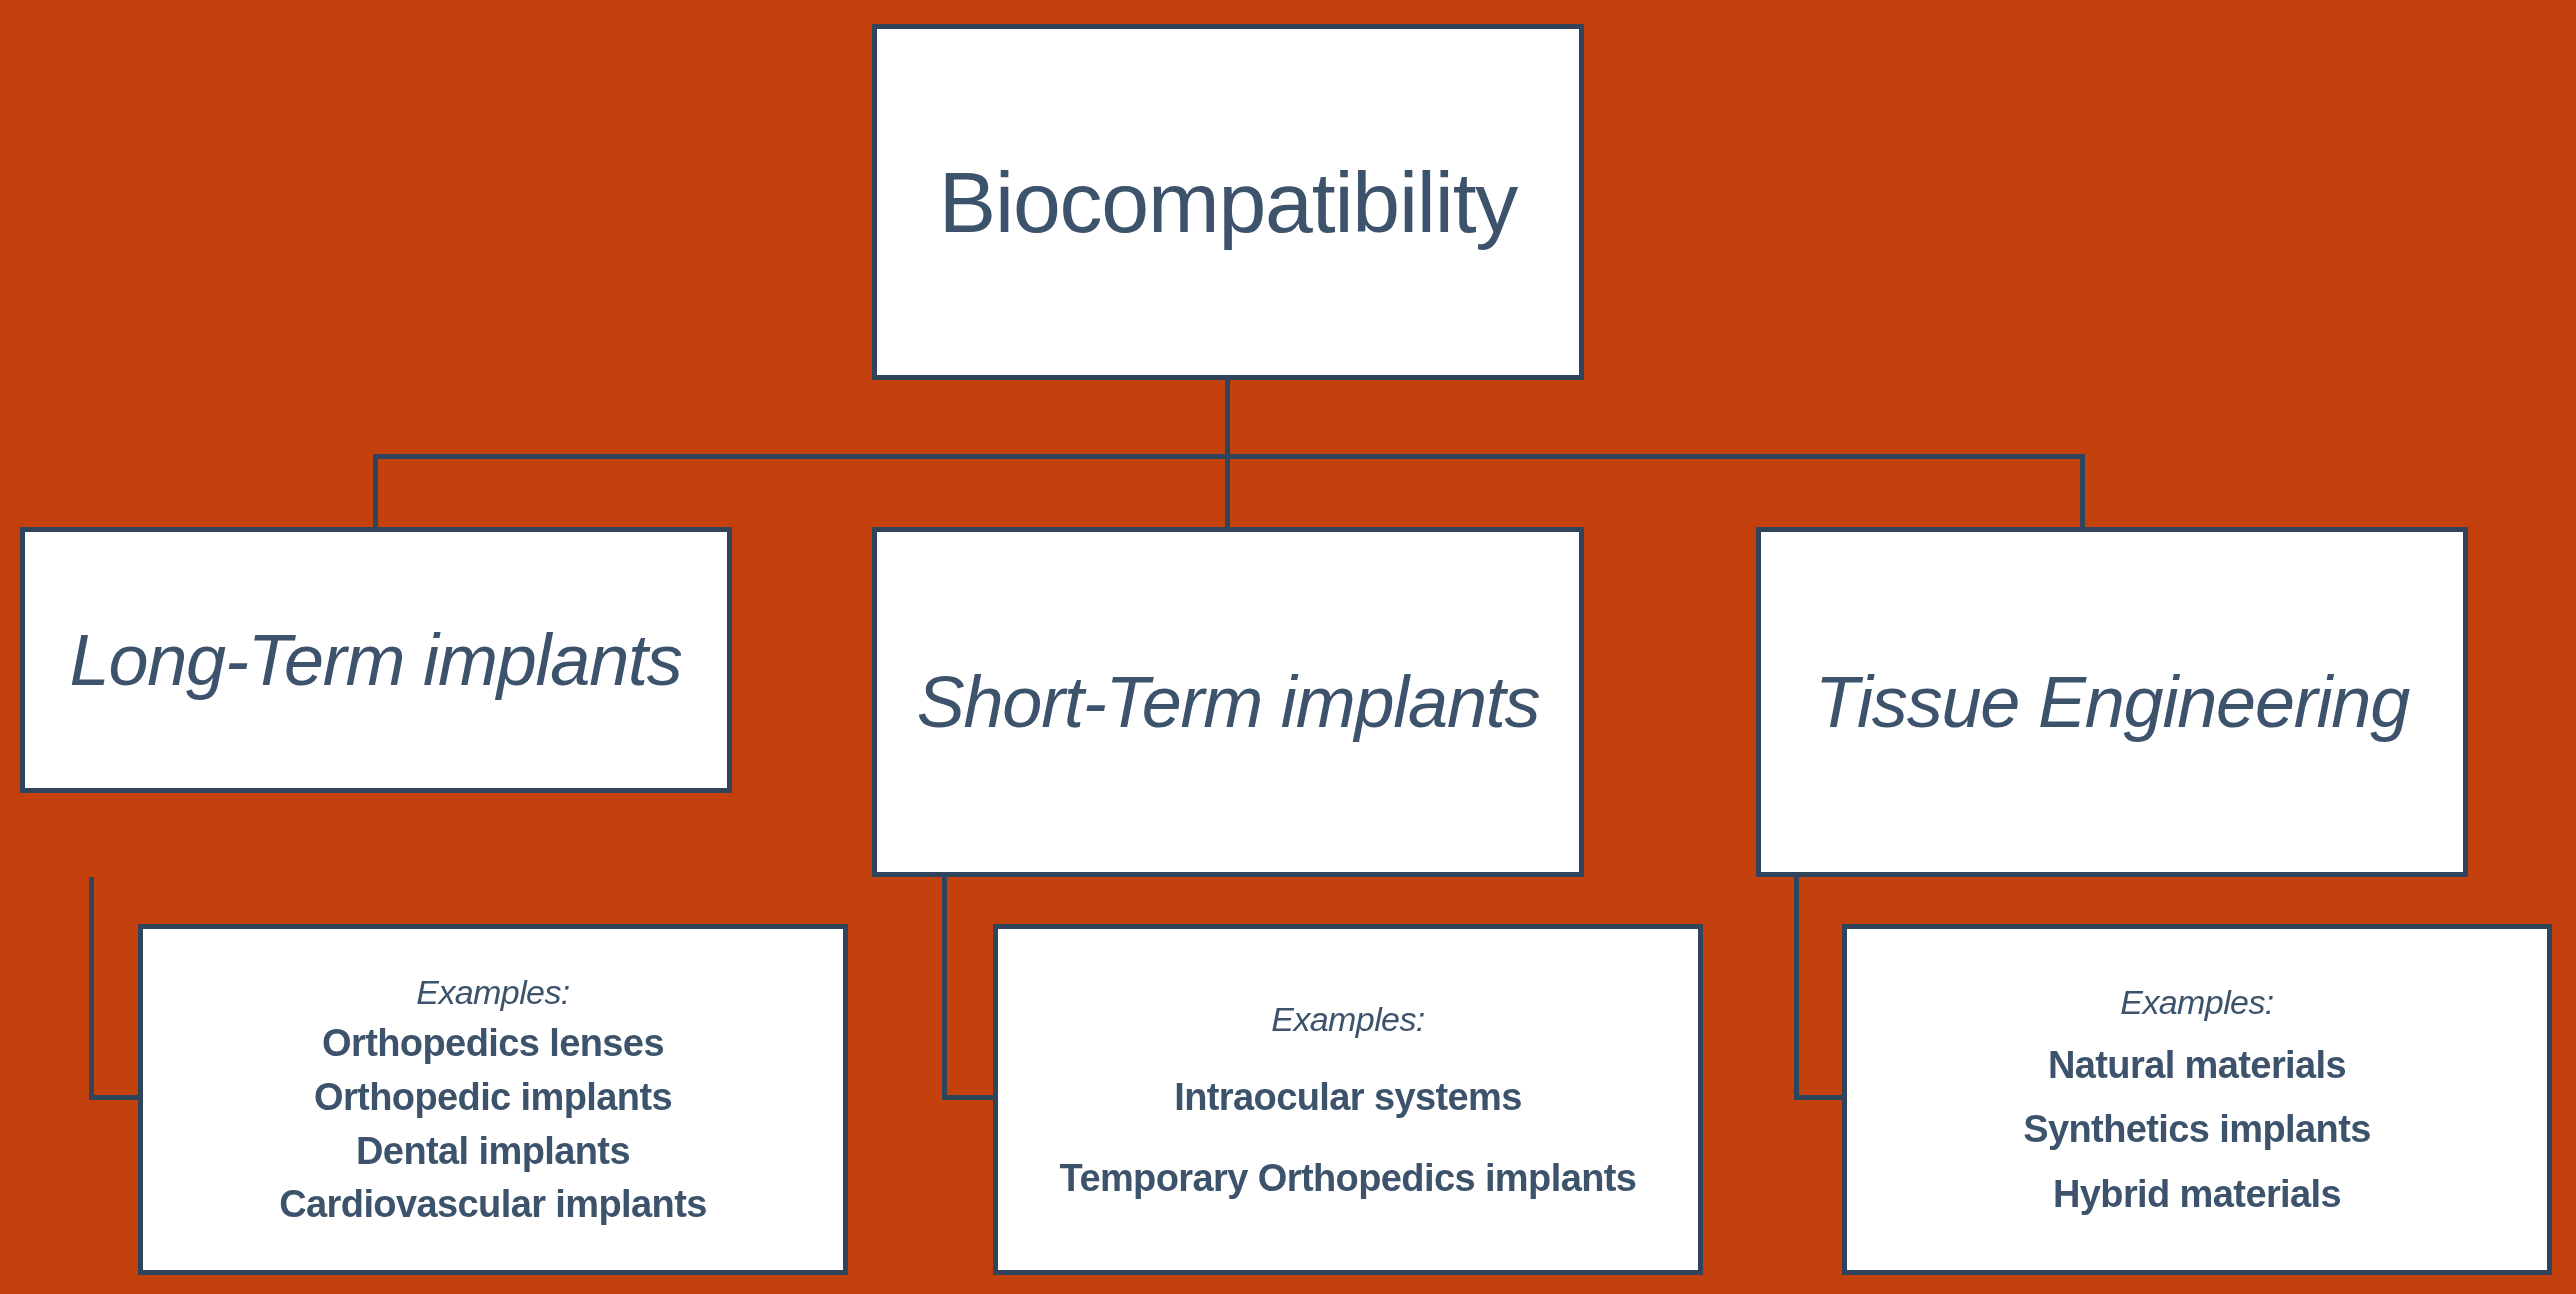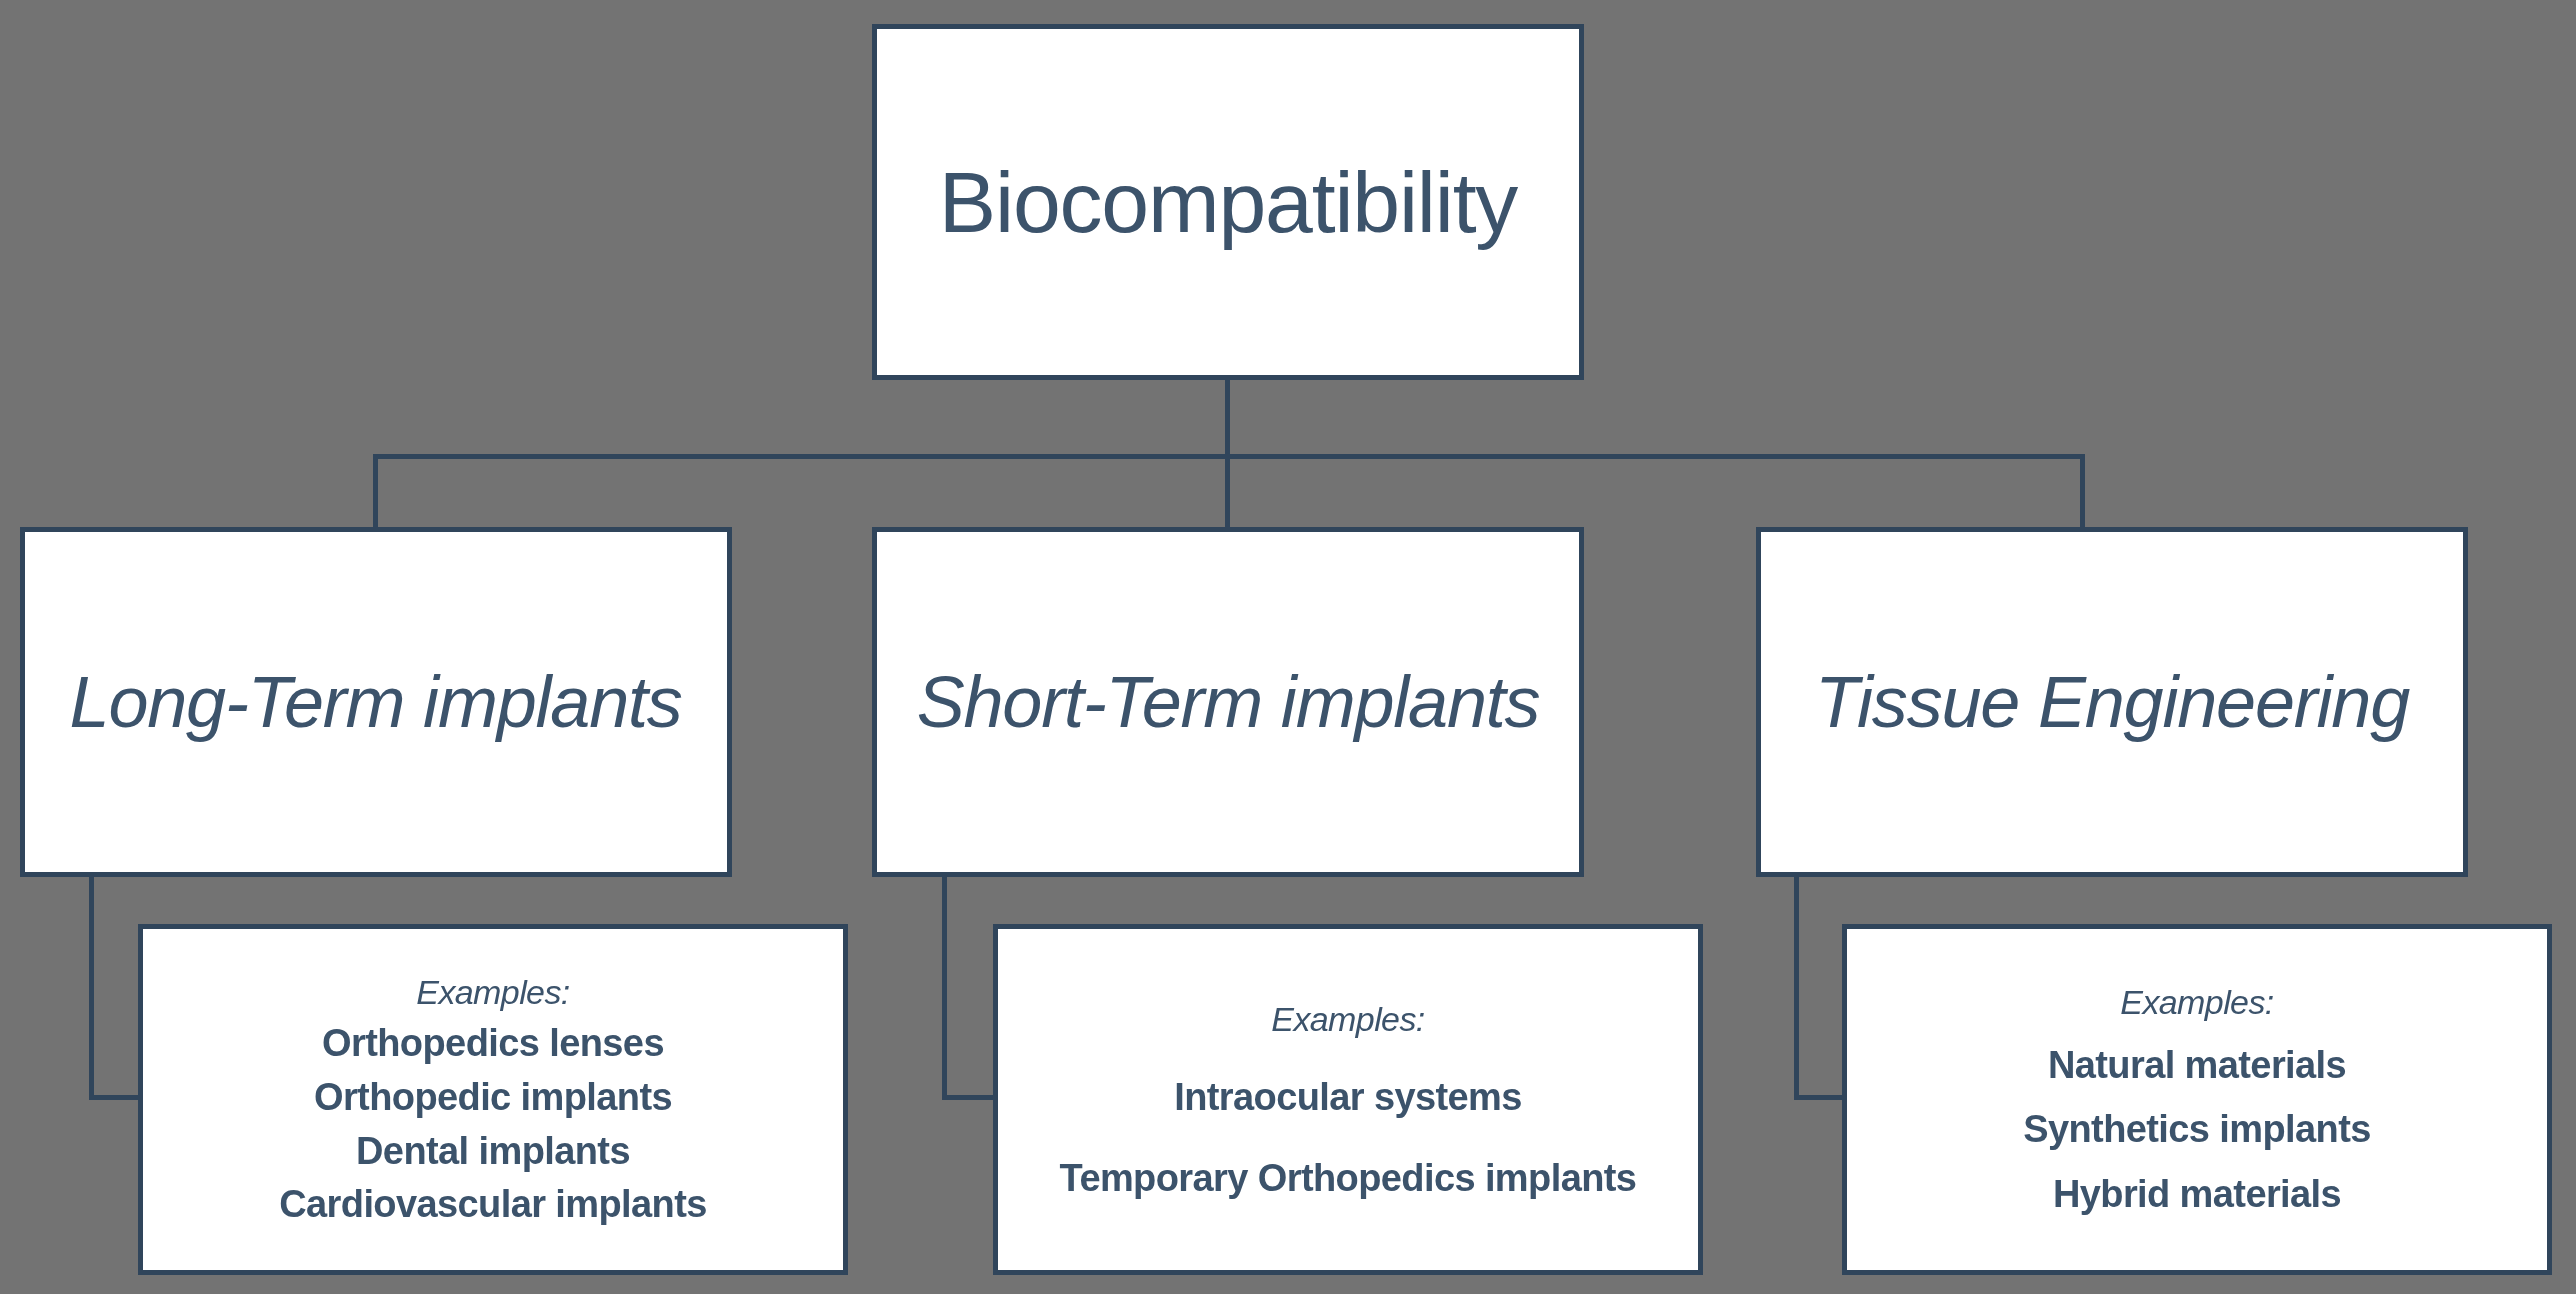--- a/index.html
+++ b/index.html
@@ -11,7 +11,7 @@
     position: relative;
     width: 2576px;
     height: 1295px;
-    background: #737373;
+    background: #c2410c;
     font-family: "Liberation Sans", sans-serif;
     overflow: hidden;
   }

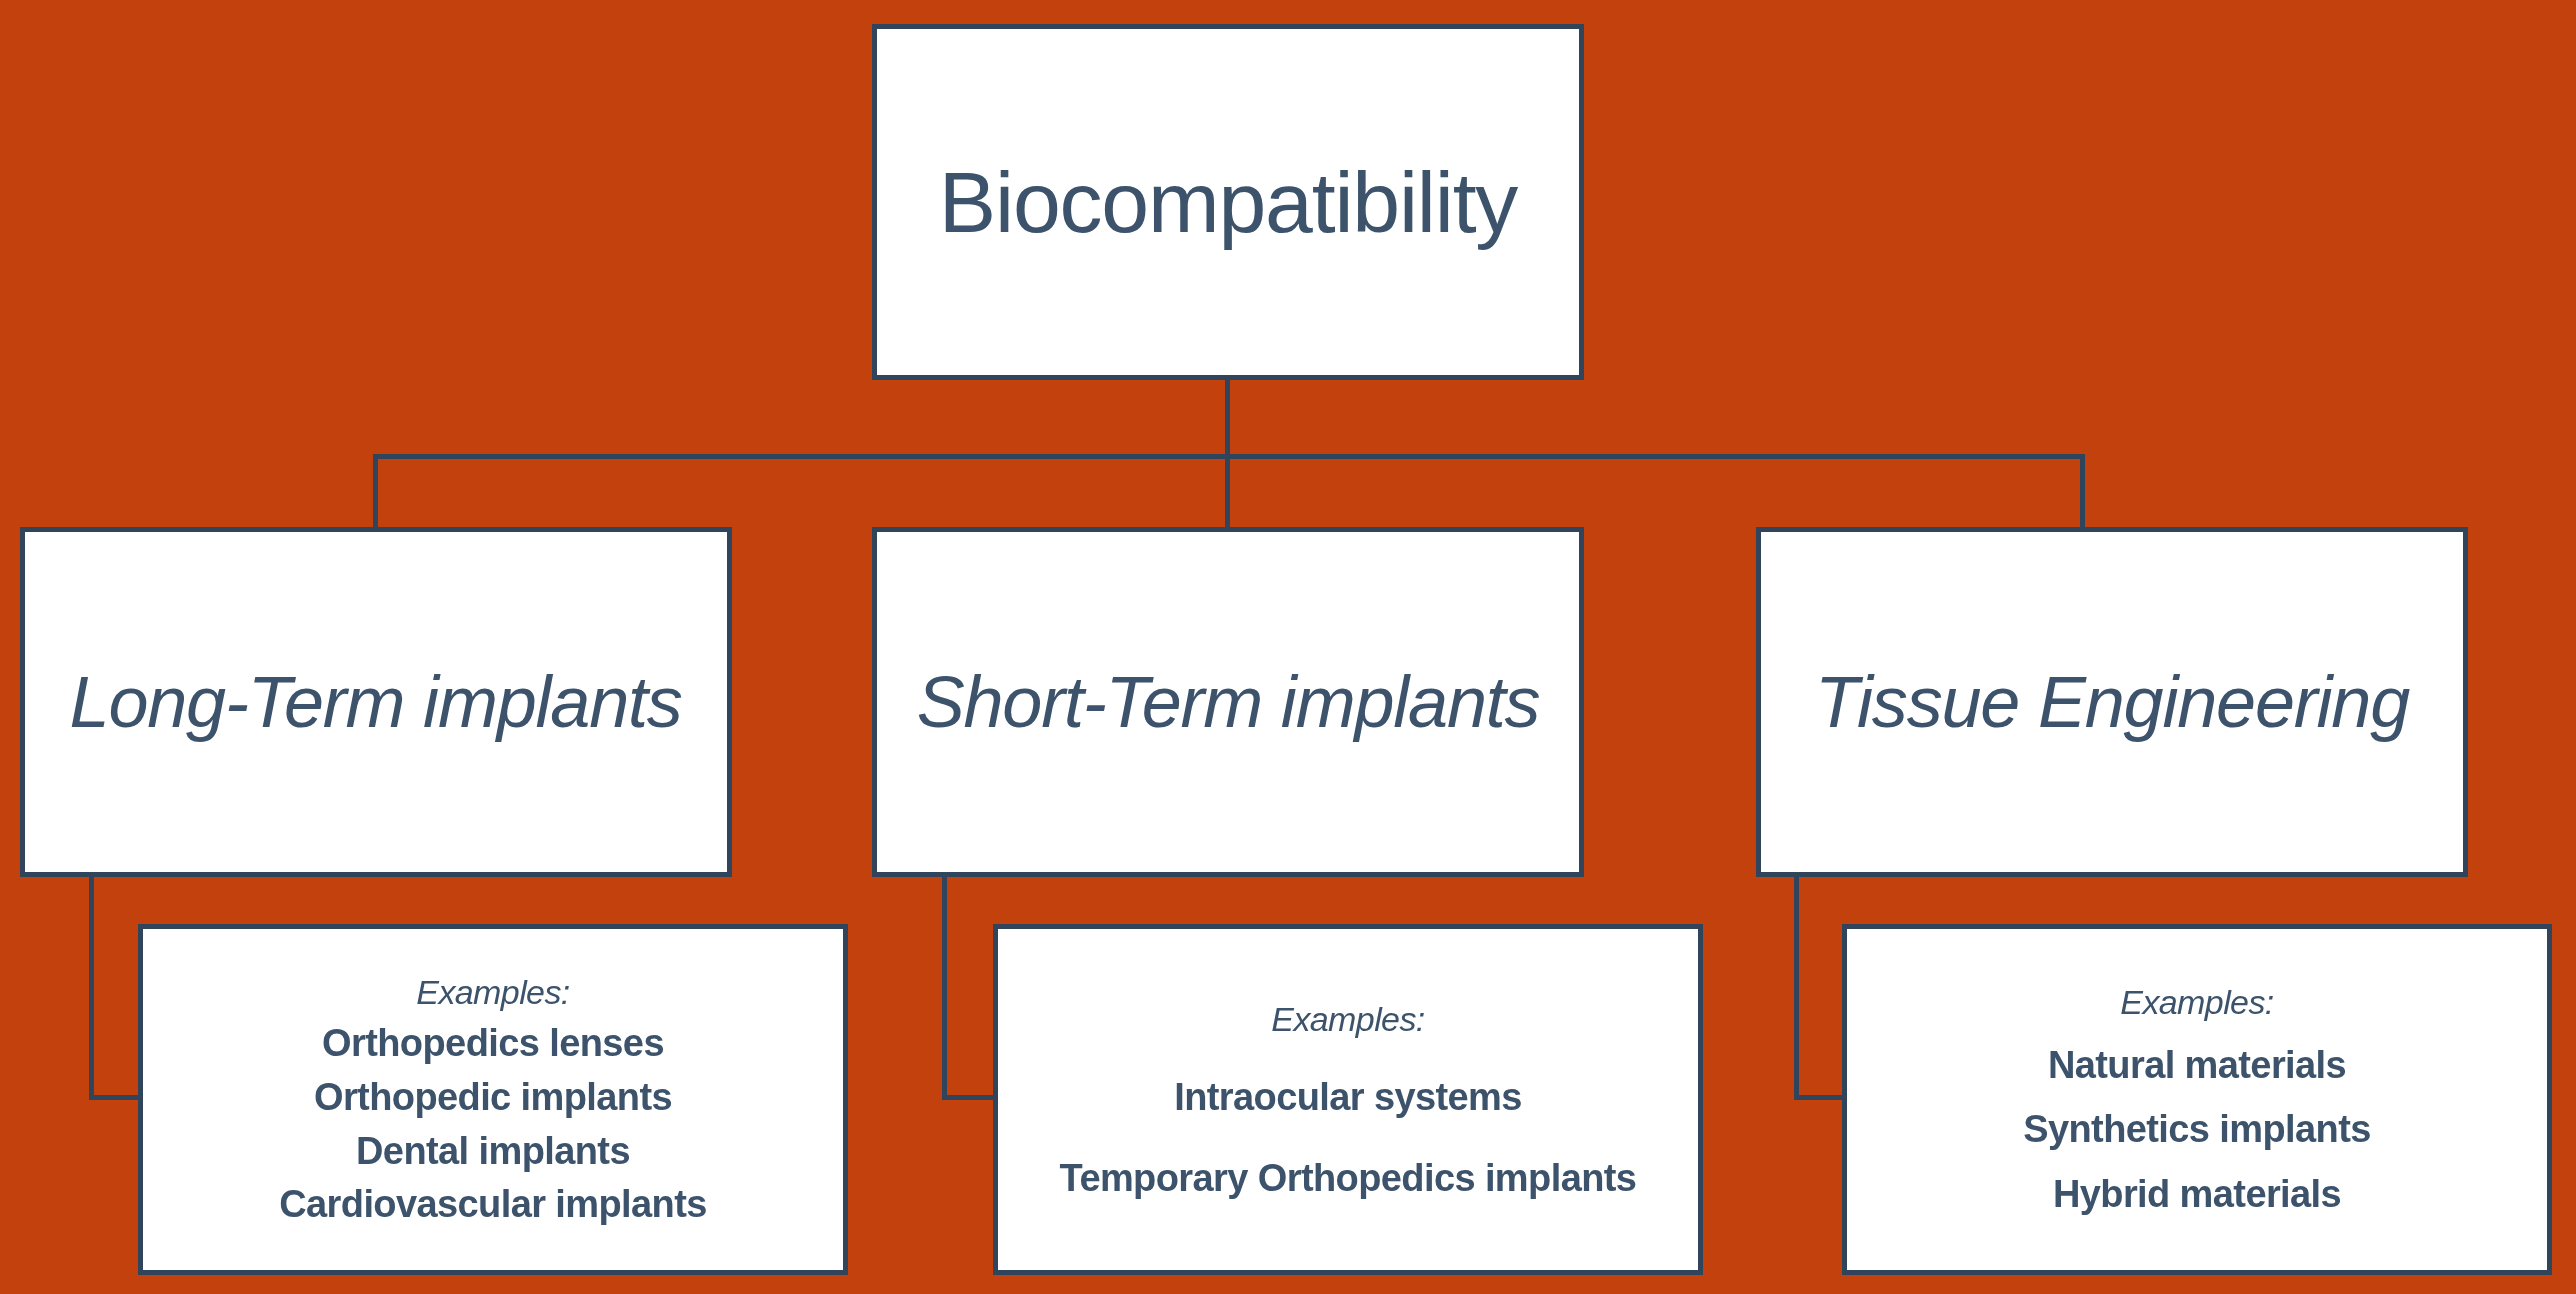--- a/index.html
+++ b/index.html
@@ -84,7 +84,7 @@
     <span class="root-title">Biocompatibility</span>
   </div>
 
-  <div class="node" style="left:19.6px; top:527px; width:712px; height:350px;">
+  <div class="node" style="left:19.6px; top:527px; width:712px; height:266px;">
     <span class="cat-title">Long-Term implants</span>
   </div>
   <div class="node" style="left:872px; top:527px; width:712px; height:350px;text-align:right;">

